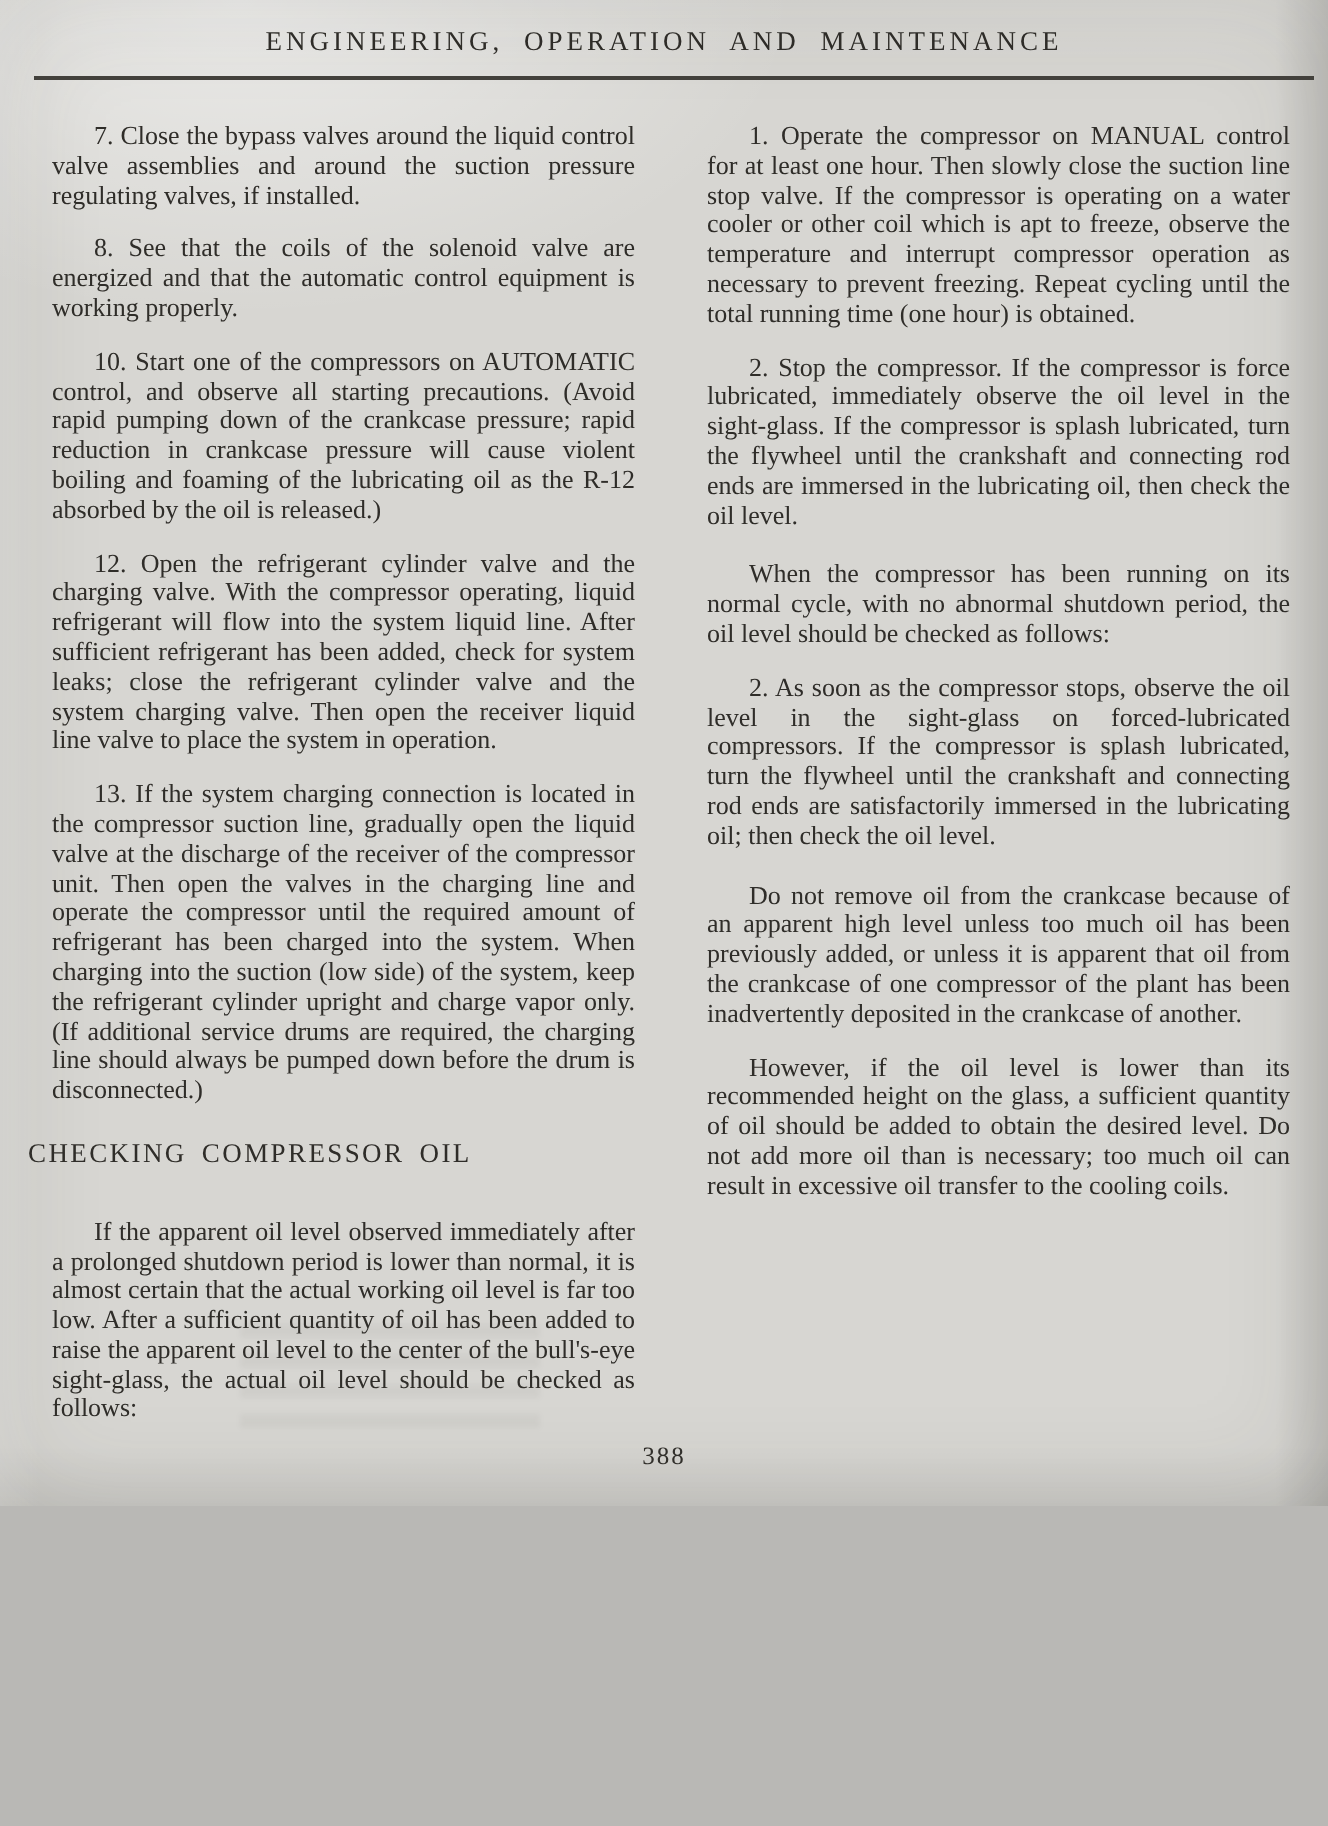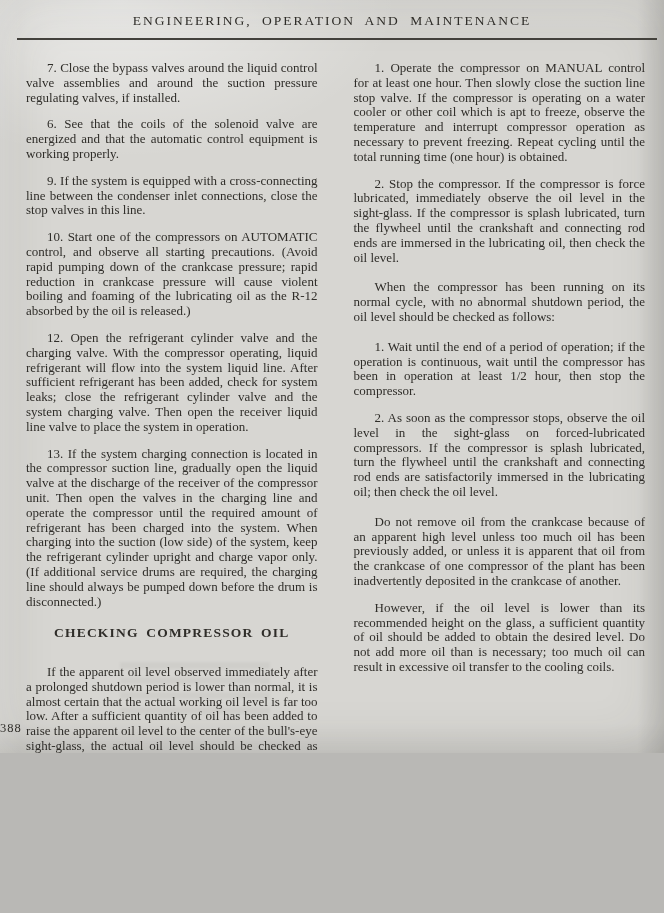--- a/index.html
+++ b/index.html
@@ -97,7 +97,7 @@
 
     <div class="col">
       <p>7.  Close the bypass valves around the liquid control valve assemblies and around the suction pressure regulating valves, if installed.</p>
-      <p>6.  See that the coils of the solenoid valve are energized and that the automatic control equipment is working properly.</p>
+      <p>8.  See that the coils of the solenoid valve are energized and that the automatic control equipment is working properly.</p>
       <p>9.  If the system is equipped with a cross-connecting line between the condenser inlet connections, close the stop valves in this line.</p>
       <p>10.  Start one of the compressors on AUTOMATIC control, and observe all starting precautions.  (Avoid rapid pumping down of the crankcase pressure; rapid reduction in crankcase pressure will cause violent boiling and foaming of the lubricating oil as the R-12 absorbed by the oil is released.)</p>
       <p>12.  Open the refrigerant cylinder valve and the charging valve.  With the compressor operating, liquid refrigerant will flow into the system liquid line.  After sufficient refrigerant has been added, check for system leaks; close the refrigerant cylinder valve and the system charging valve.  Then open the receiver liquid line valve to place the system in operation.</p>

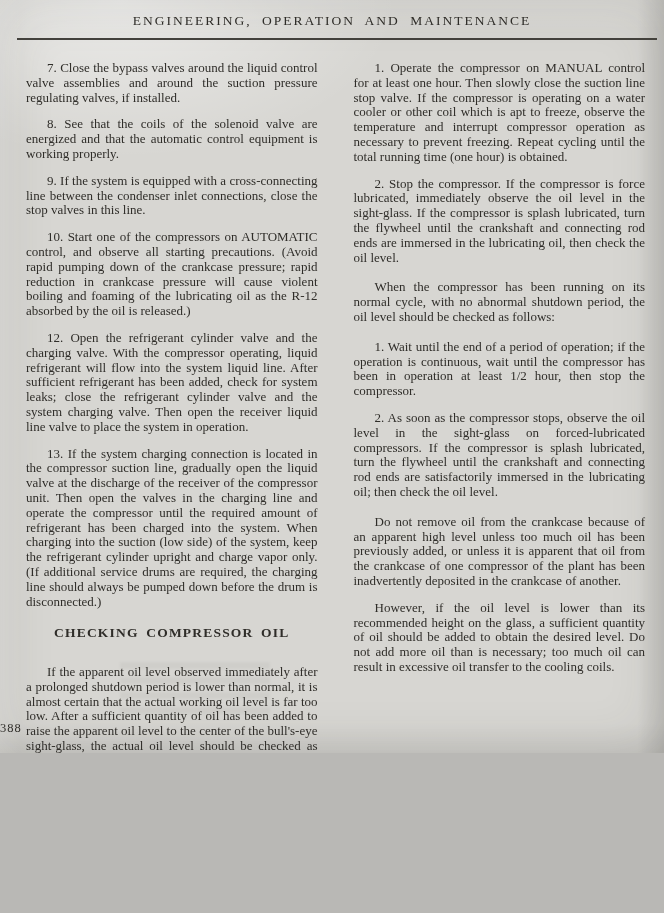--- a/index.html
+++ b/index.html
@@ -98,7 +98,6 @@
     <div class="col">
       <p>7.  Close the bypass valves around the liquid control valve assemblies and around the suction pressure regulating valves, if installed.</p>
       <p>8.  See that the coils of the solenoid valve are energized and that the automatic control equipment is working properly.</p>
-      <p>9.  If the system is equipped with a cross-connecting line between the condenser inlet connections, close the stop valves in this line.</p>
       <p>10.  Start one of the compressors on AUTOMATIC control, and observe all starting precautions.  (Avoid rapid pumping down of the crankcase pressure; rapid reduction in crankcase pressure will cause violent boiling and foaming of the lubricating oil as the R-12 absorbed by the oil is released.)</p>
       <p>12.  Open the refrigerant cylinder valve and the charging valve.  With the compressor operating, liquid refrigerant will flow into the system liquid line.  After sufficient refrigerant has been added, check for system leaks; close the refrigerant cylinder valve and the system charging valve.  Then open the receiver liquid line valve to place the system in operation.</p>
       <p>13.  If the system charging connection is located in the compressor suction line, gradually open the liquid valve at the discharge of the receiver of the compressor unit.  Then open the valves in the charging line and operate the compressor until the required amount of refrigerant has been charged into the system.  When charging into the suction (low side) of the system, keep the refrigerant cylinder upright and charge vapor only.  (If additional service drums are required, the charging line should always be pumped down before the drum is disconnected.)</p>

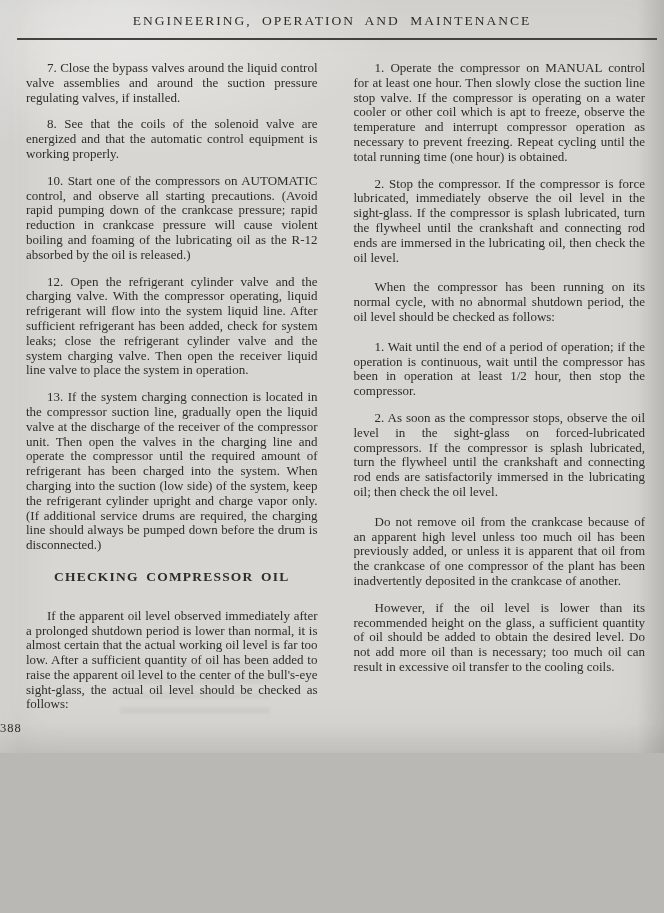--- a/index.html
+++ b/index.html
@@ -109,7 +109,6 @@
       <p>1.  Operate the compressor on MANUAL control for at least one hour.  Then slowly close the suction line stop valve.  If the compressor is operating on a water cooler or other coil which is apt to freeze, observe the temperature and interrupt compressor operation as necessary to prevent freezing.  Repeat cycling until the total running time (one hour) is obtained.</p>
       <p>2.  Stop the compressor.  If the compressor is force lubricated, immediately observe the oil level in the sight-glass.  If the compressor is splash lubricated, turn the flywheel until the crankshaft and connecting rod ends are immersed in the lubricating oil, then check the oil level.</p>
       <p class="gap-above">When the compressor has been running on its normal cycle, with no abnormal shutdown period, the oil level should be checked as follows:</p>
-      <p class="gap-above">1.  Wait until the end of a period of operation; if the operation is continuous, wait until the compressor has been in operation at least 1/2 hour, then stop the compressor.</p>
       <p>2.  As soon as the compressor stops, observe the oil level in the sight-glass on forced-lubricated compressors.  If the compressor is splash lubricated, turn the flywheel until the crankshaft and connecting rod ends are satisfactorily immersed in the lubricating oil; then check the oil level.</p>
       <p class="gap-above">Do not remove oil from the crankcase because of an apparent high level unless too much oil has been previously added, or unless it is apparent that oil from the crankcase of one compressor of the plant has been inadvertently deposited in the crankcase of another.</p>
       <p>However, if the oil level is lower than its recommended height on the glass, a sufficient quantity of oil should be added to obtain the desired level.  Do not add more oil than is necessary; too much oil can result in excessive oil transfer to the cooling coils.</p>

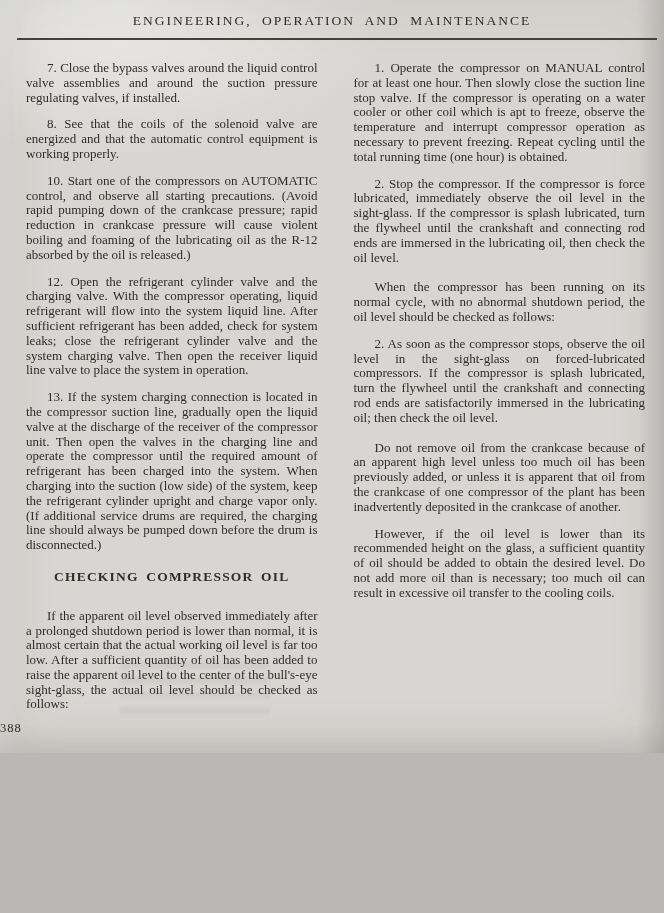--- a/index.html
+++ b/index.html
@@ -51,8 +51,7 @@
     font-size: 13.5px;
     letter-spacing: 1.2px;
     word-spacing: 3px;
-    text-align: center;
-    font-weight: bold;
+    text-align: left;
   }
   .subsection-heading {
     margin: 21px 0 23px 0;

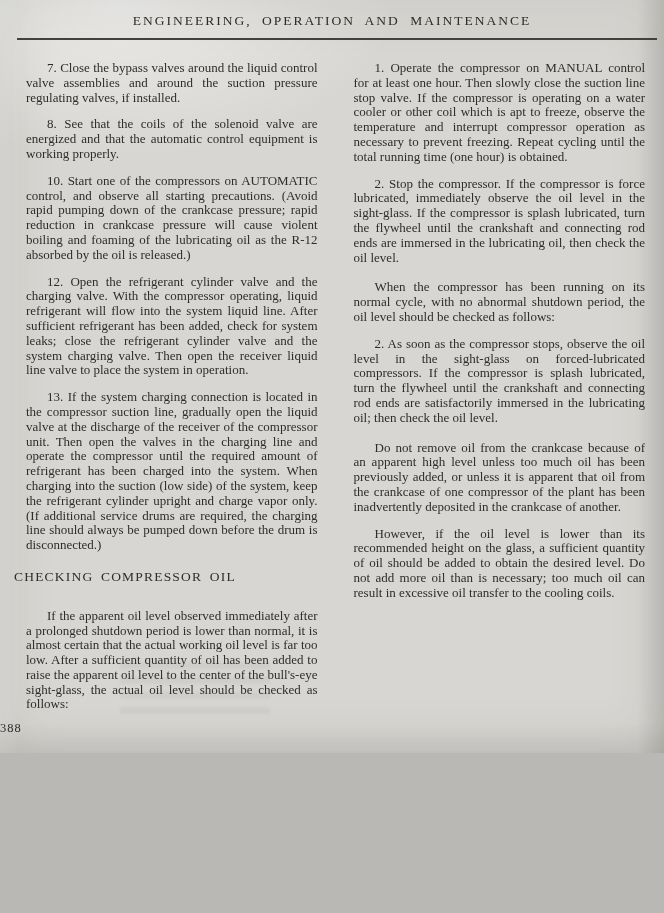--- a/index.html
+++ b/index.html
@@ -65,7 +65,7 @@
     position: absolute;
     left: 0; right: 0;
     bottom: 17px;
-    text-align: left;
+    text-align: center;
     font-size: 12.5px;
     letter-spacing: 1px;
   }

